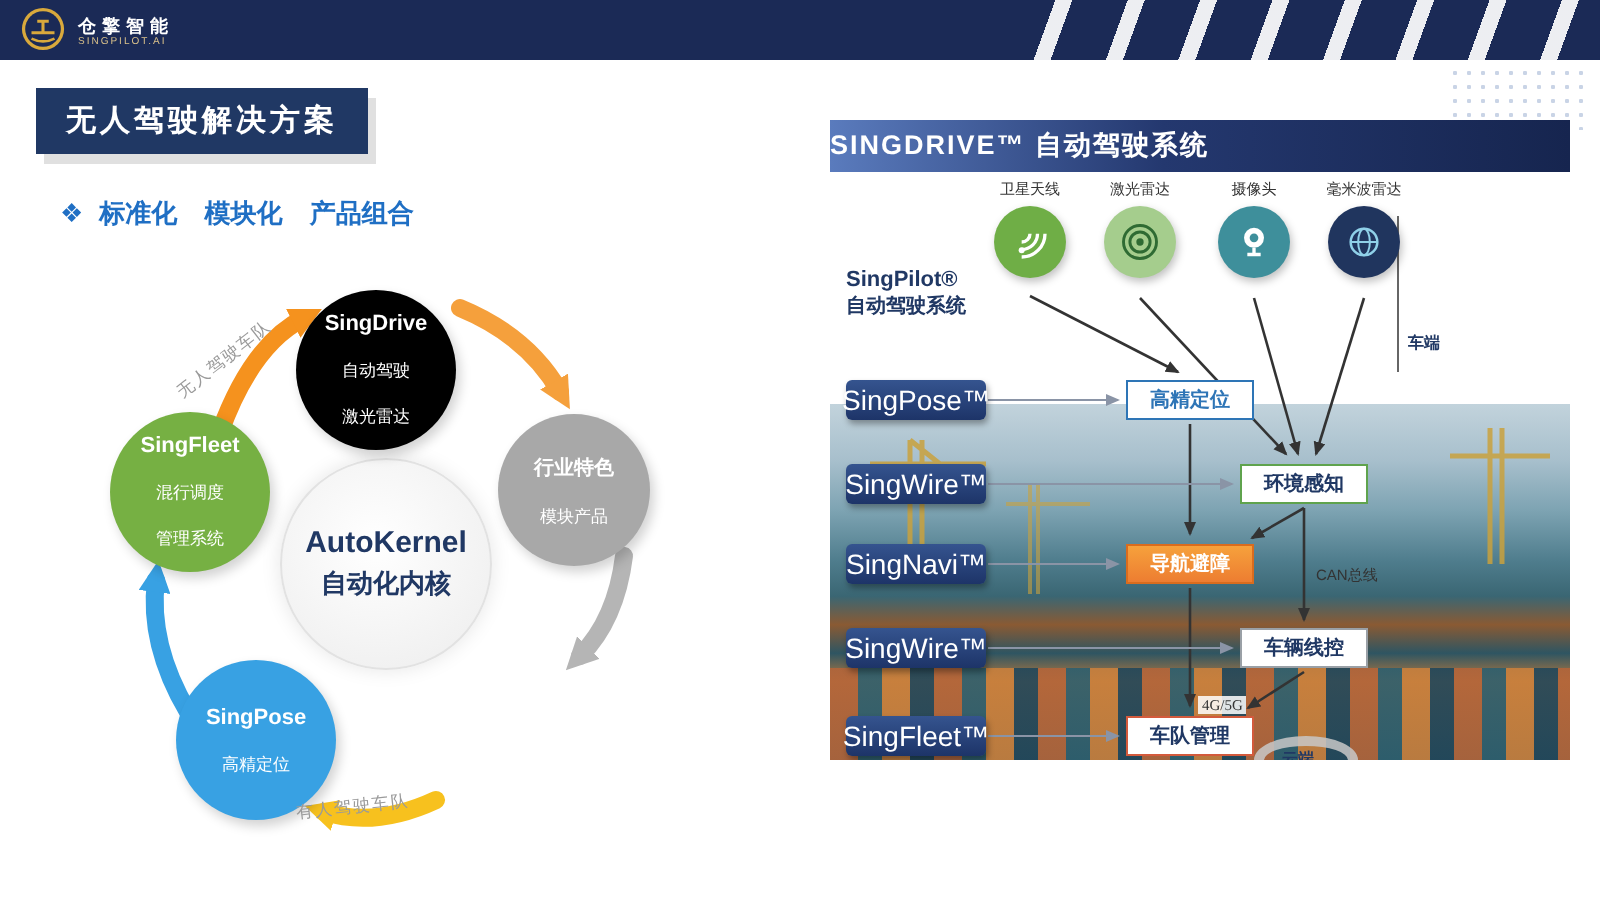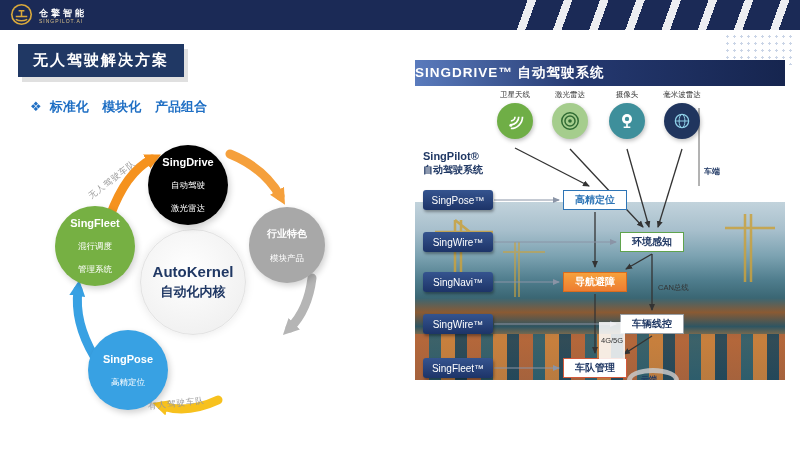--- a/index.html
+++ b/index.html
@@ -75,7 +75,7 @@
   .sc-green{background:#6fae46;} .sc-lightgreen{background:#a5cd8d;}
   .sc-teal{background:#3e8f9b;} .sc-navy{background:#20355e;}
 
-  .sys-label{position:absolute;left:8px;top:64px;z-index:2;color:#203864;line-height:1.25;}
+  .sys-label{position:absolute;left:8px;top:48px;z-index:2;color:#203864;line-height:1.25;}
   .sys-name{font-size:11px;font-weight:bold;}
   .sys-desc{font-size:10px;font-weight:bold;}
 

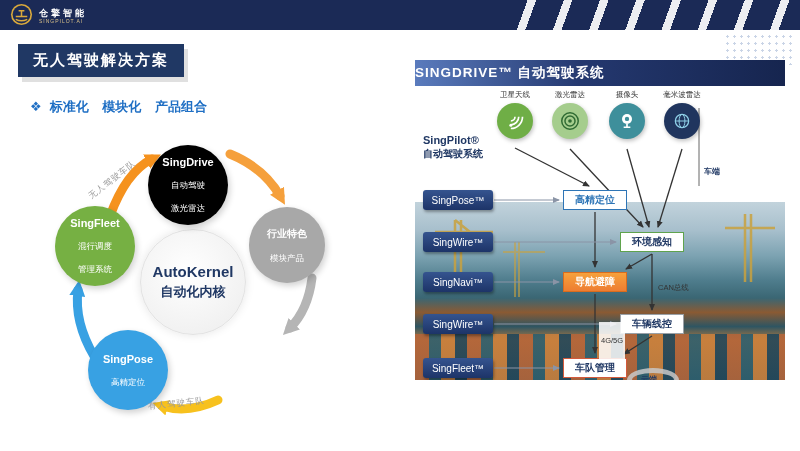--- a/index.html
+++ b/index.html
@@ -80,7 +80,7 @@
   .sys-desc{font-size:10px;font-weight:bold;}
 
   .module-btn{position:absolute;left:8px;width:70px;height:20px;z-index:2;border-radius:3px;
-              background:linear-gradient(180deg,#35548f,#1d3468);color:#fff;font-size:10px;
+              background:linear-gradient(180deg,#35548f,#1d3468);color:#fff;font-size:14px;
               display:flex;align-items:center;justify-content:center;
               box-shadow:1px 2px 3px rgba(0,0,0,.35);}
   .fbox{position:absolute;width:64px;height:20px;z-index:2;background:#fff;font-size:10px;

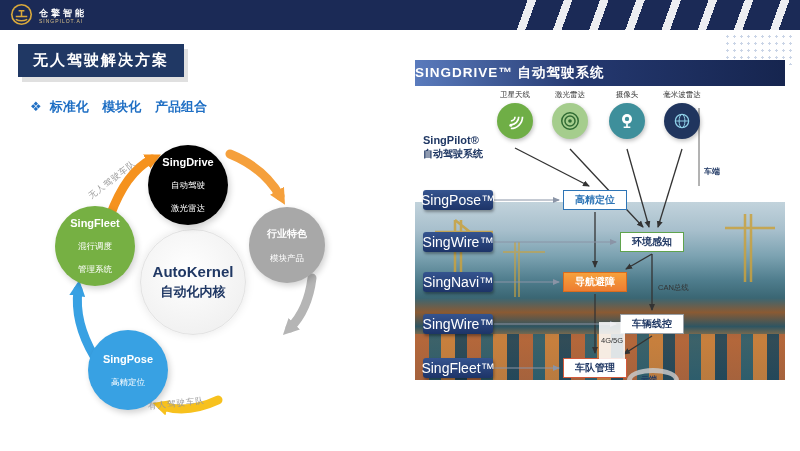--- a/index.html
+++ b/index.html
@@ -96,7 +96,7 @@
   .ann{position:absolute;z-index:2;color:#333;white-space:nowrap;}
   .ann-vehicle{left:289px;top:80px;font-size:8px;color:#203864;font-weight:bold;}
   .ann-can{left:243px;top:197px;font-size:7.5px;}
-  .ann-net{left:184px;top:236px;font-size:7.5px;background:rgba(255,255,255,.85);padding:14px 2px;}
+  .ann-net{left:184px;top:262px;font-size:7.5px;background:rgba(255,255,255,.85);padding:0 2px;font-family:Liberation Serif, serif;}
   .cloud-ring{position:absolute;left:212px;top:282px;width:52px;height:24px;z-index:2;
               border:5px solid rgba(200,200,200,.85);border-radius:50%;box-sizing:border-box;}
   .ann-cloud{left:226px;top:288px;font-size:8px;color:#203864;font-weight:bold;}

